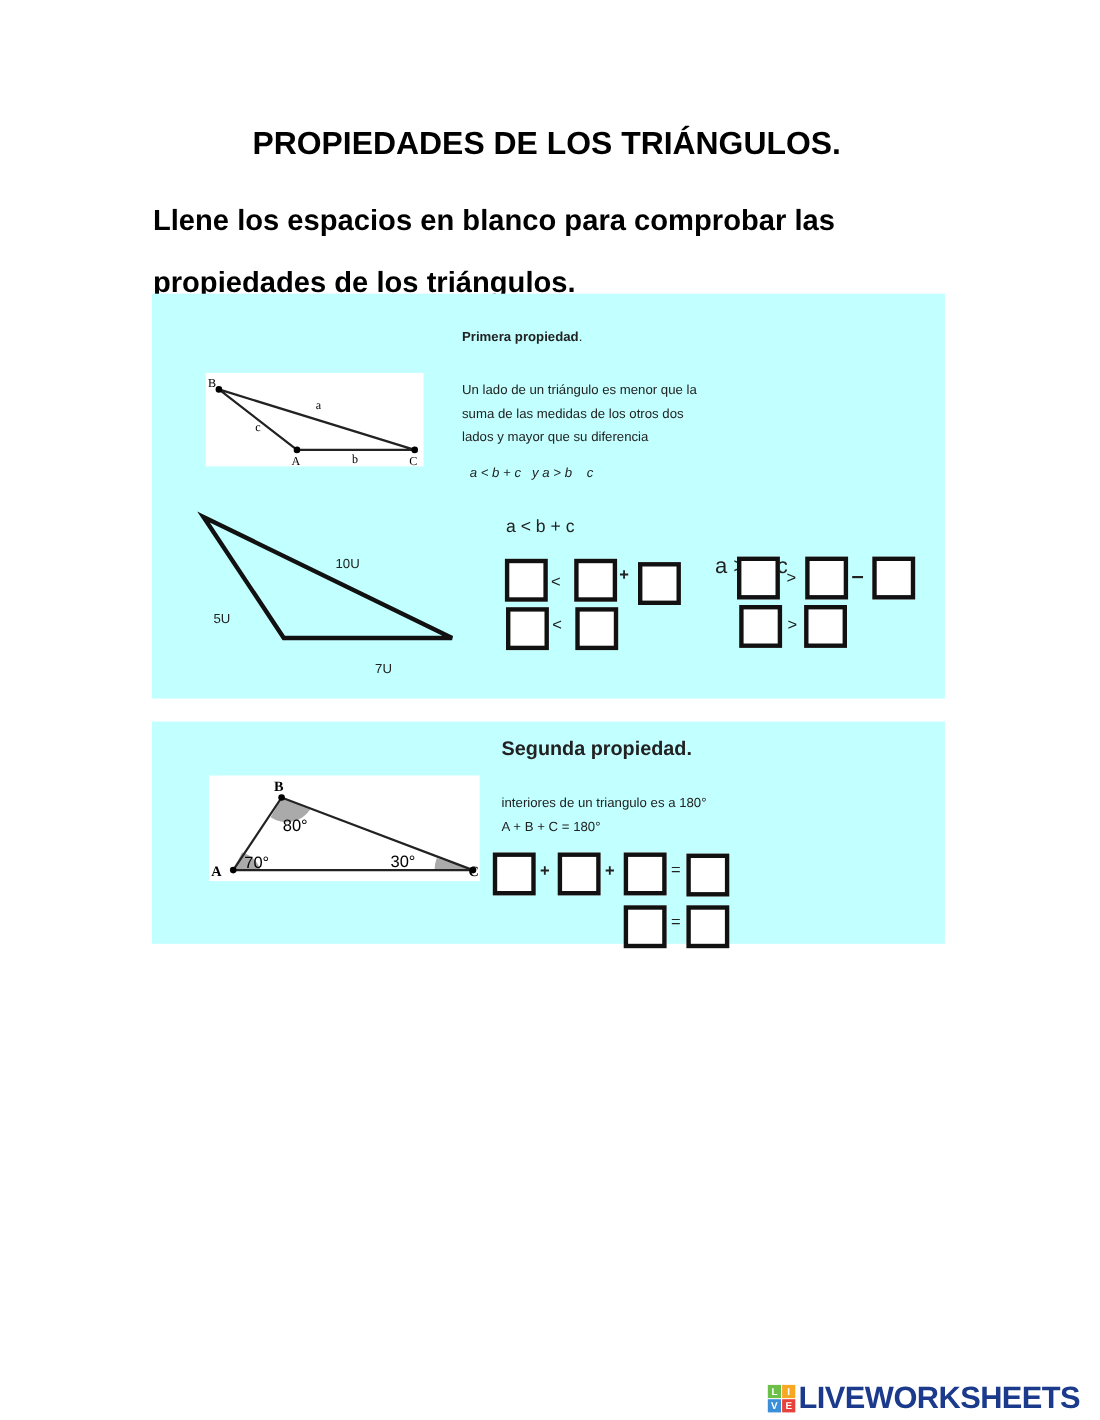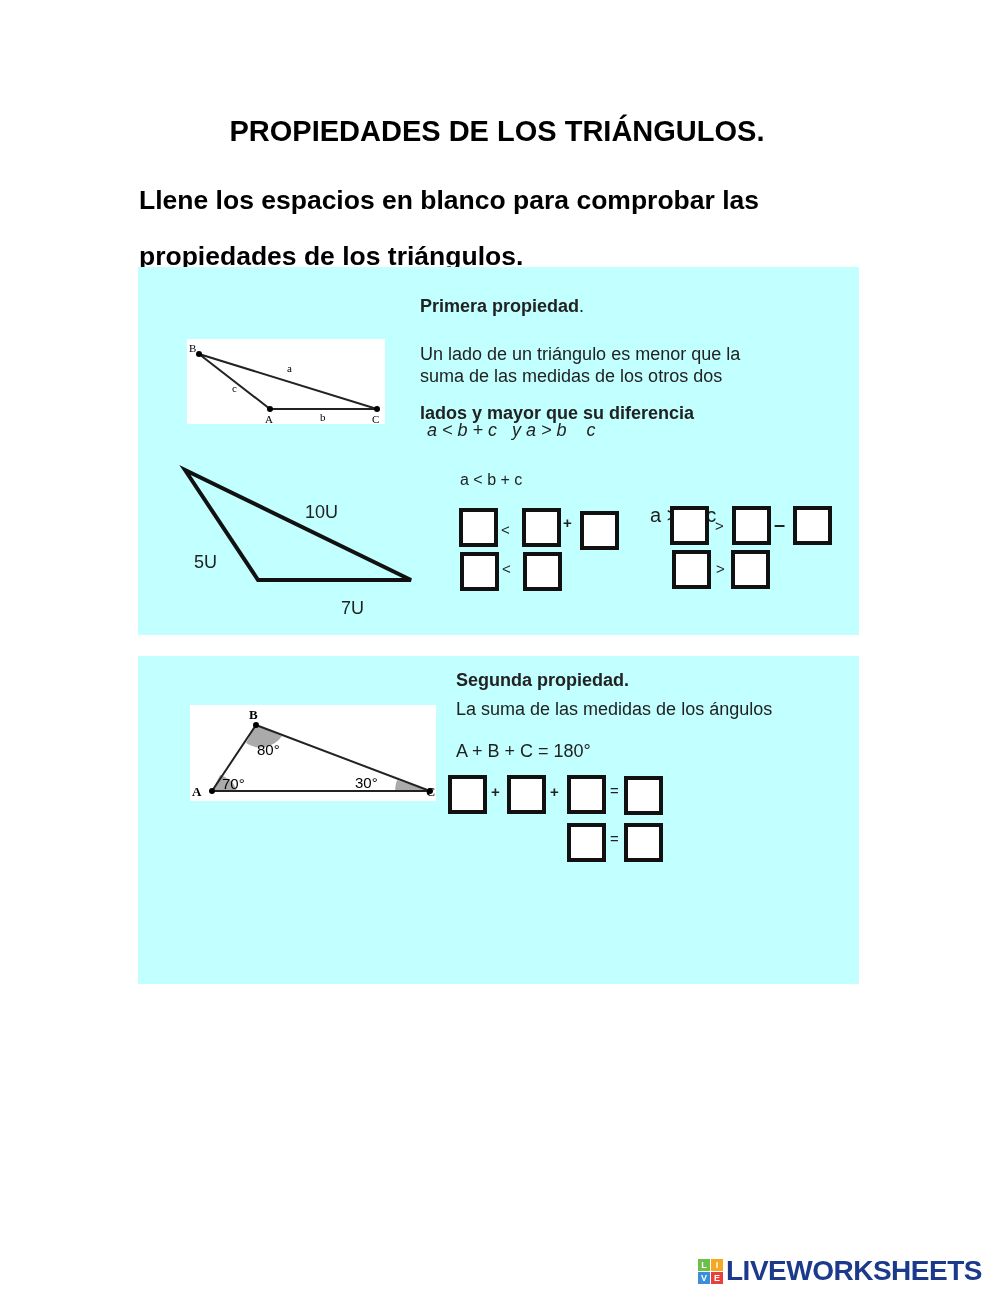--- a/index.html
+++ b/index.html
@@ -11,7 +11,7 @@
   .panel { background:#c2ffff; }
   .p1 { left:138px; top:267px; width:721px; height:368px; }
   .p2 { left:138px; top:656px; width:721px; height:328px; }
-  .t { position:absolute; color:#222; font-size:18px; line-height:20px; white-space:nowrap; }
+  .t { position:absolute; color:#222; font-size:12px; line-height:20px; white-space:nowrap; }
   .hd { font-weight:bold; }
   .box { position:absolute; width:31px; height:31px; border:4px solid #111; background:#fff; box-sizing:content-box; }
   .box input { width:100%; height:100%; border:none; outline:none; background:transparent; padding:0; margin:0;

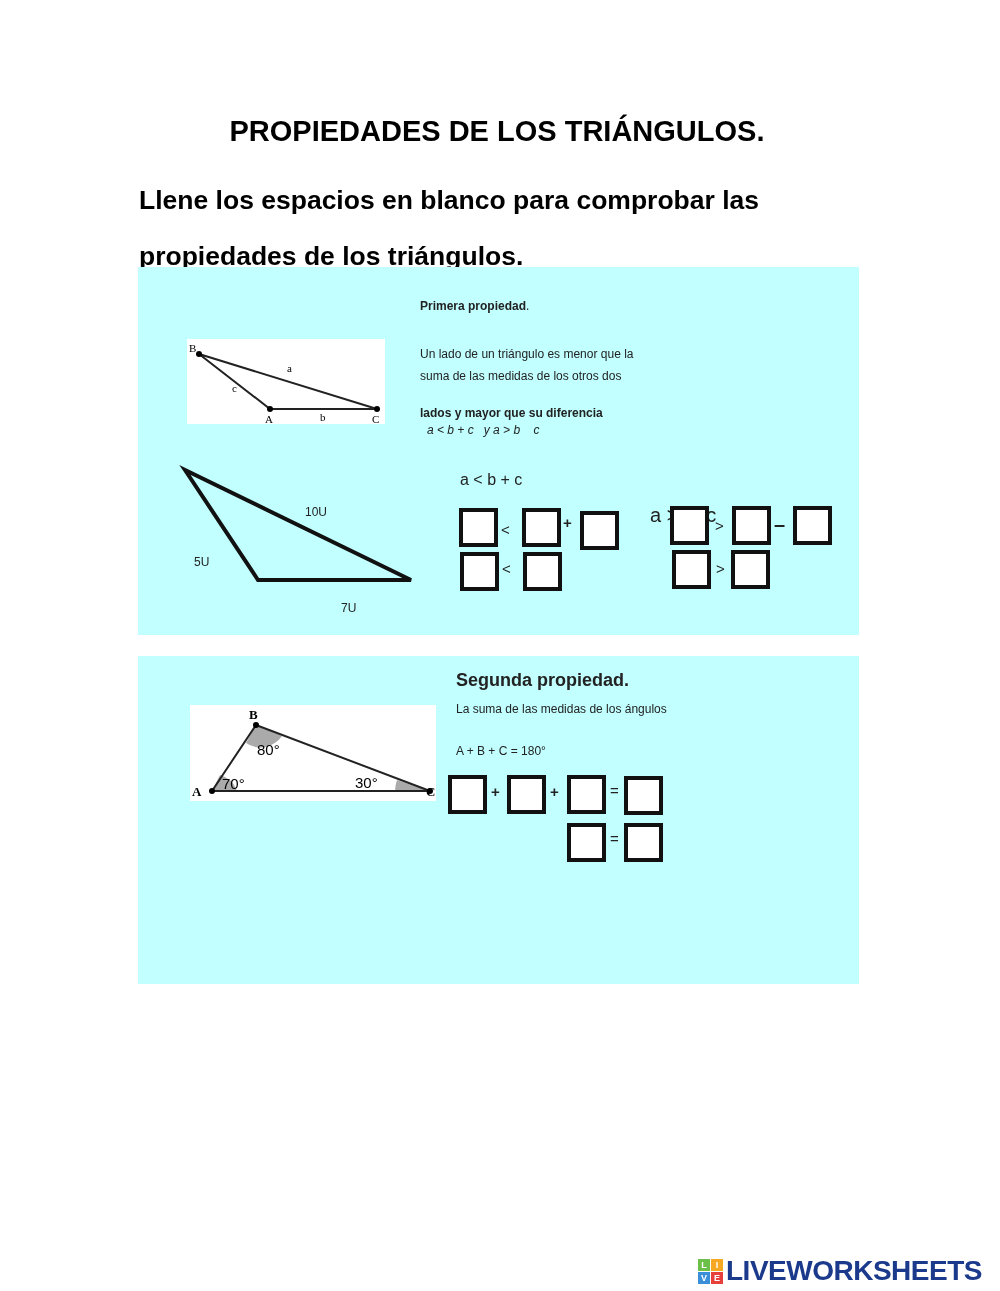--- a/index.html
+++ b/index.html
@@ -33,7 +33,7 @@
   <div class="t hd" style="left:282px;top:29px;"><span>Primera propiedad</span><span style="font-weight:normal">.</span></div>
   <div class="t" style="left:282px;top:99px;">suma de las medidas de los otros dos</div>
   <div class="t" style="left:282px;top:77px;">Un lado de un triángulo es menor que la</div>
-  <div class="t" style="left:282px;top:136px;font-weight:bold;">lados y mayor que su diferencia</div>
+  <div class="t" style="left:282px;top:120px;">lados y mayor que su diferencia</div>
   <div class="t" style="left:289px;top:153px;white-space:pre;font-style:italic;">a &lt; b + c   y a &gt; b    c</div>
 
   <div class="fig" style="left:49px;top:72px;width:198px;height:85px;">

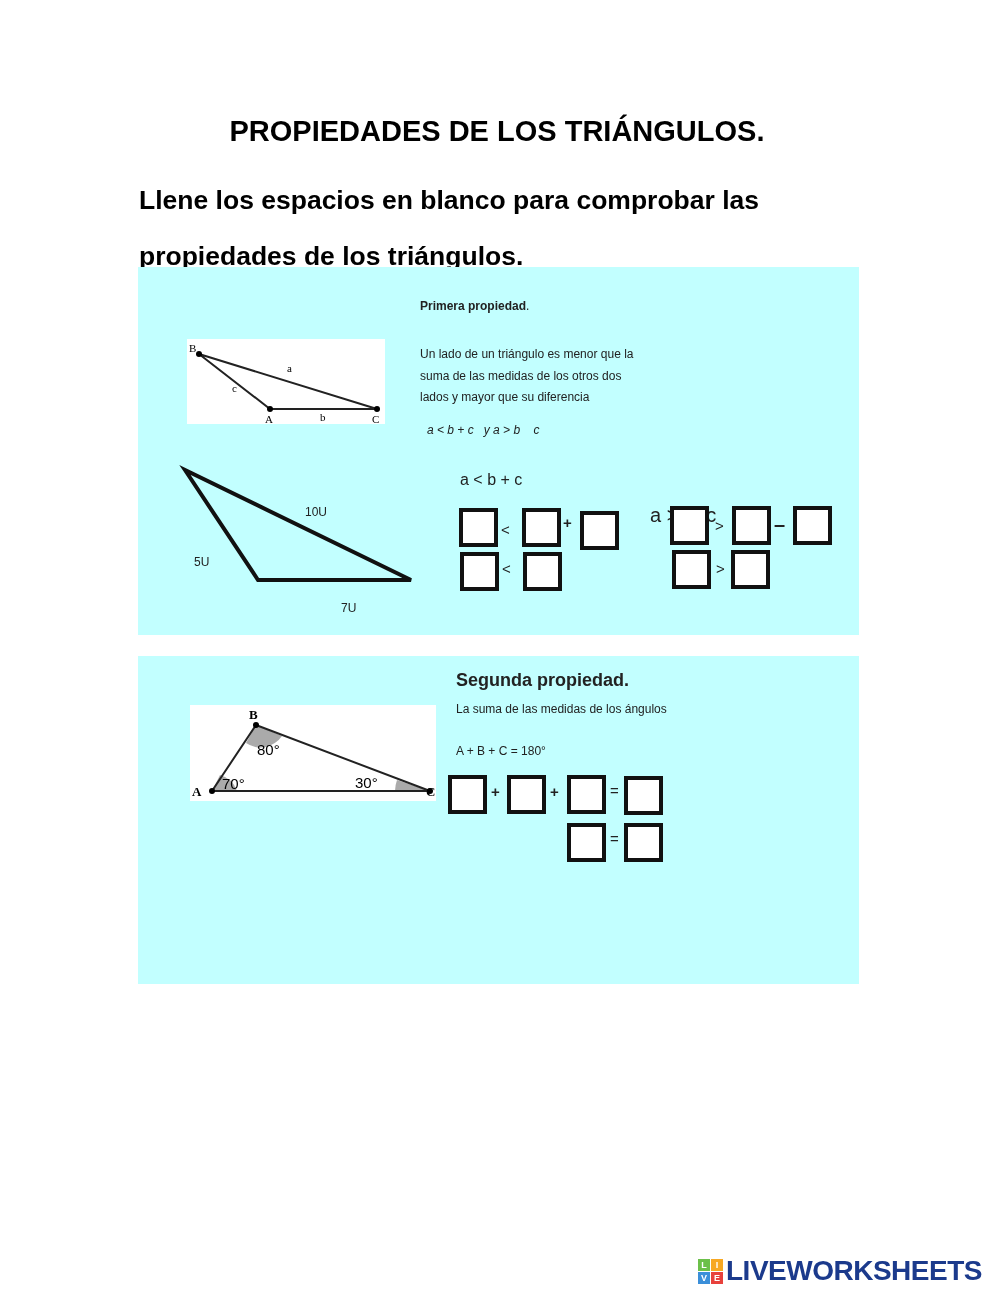--- a/index.html
+++ b/index.html
@@ -10,7 +10,7 @@
   .instr { left:139px; top:172px; width:720px; font-size:26.5px; font-weight:bold; line-height:56px; }
   .panel { background:#c2ffff; }
   .p1 { left:138px; top:267px; width:721px; height:368px; }
-  .p2 { left:138px; top:656px; width:721px; height:328px; }
+  .p2 { left:138px; top:656px; width:721px; height:202px; }
   .t { position:absolute; color:#222; font-size:12px; line-height:20px; white-space:nowrap; }
   .hd { font-weight:bold; }
   .box { position:absolute; width:31px; height:31px; border:4px solid #111; background:#fff; box-sizing:content-box; }

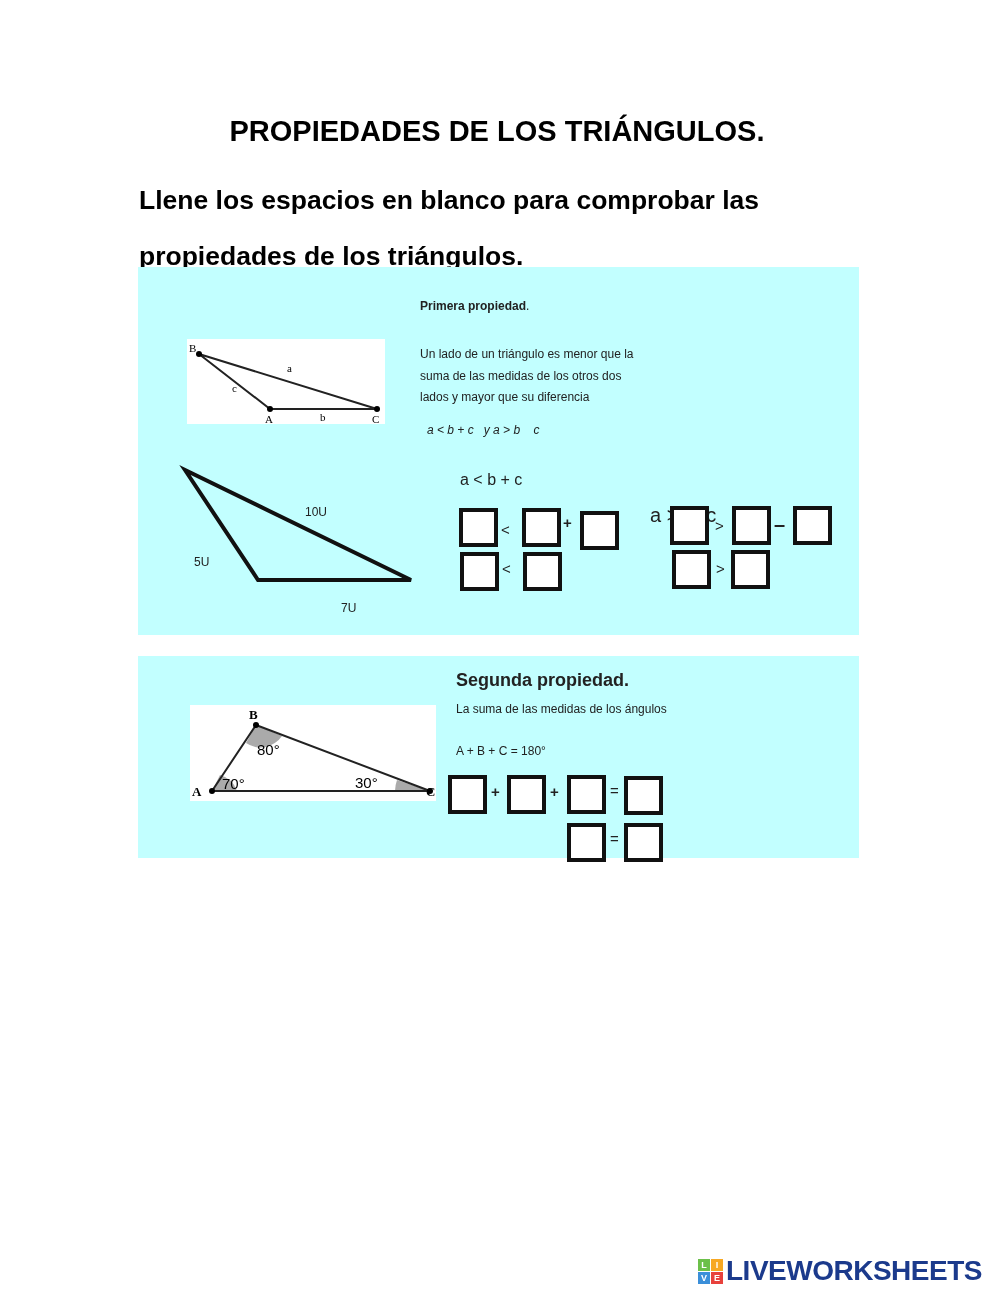--- a/index.html
+++ b/index.html
@@ -81,7 +81,6 @@
 
 <div class="abs panel p2">
   <div class="t hd" style="left:318px;top:14px;font-size:18px;">Segunda propiedad.</div>
-  <div class="t" style="left:318px;top:43px;">La suma de las medidas de los ángulos</div>
   <div class="t" style="left:318px;top:85px;">A + B + C = 180°</div>
 
   <div class="fig" style="left:52px;top:49px;width:246px;height:96px;">

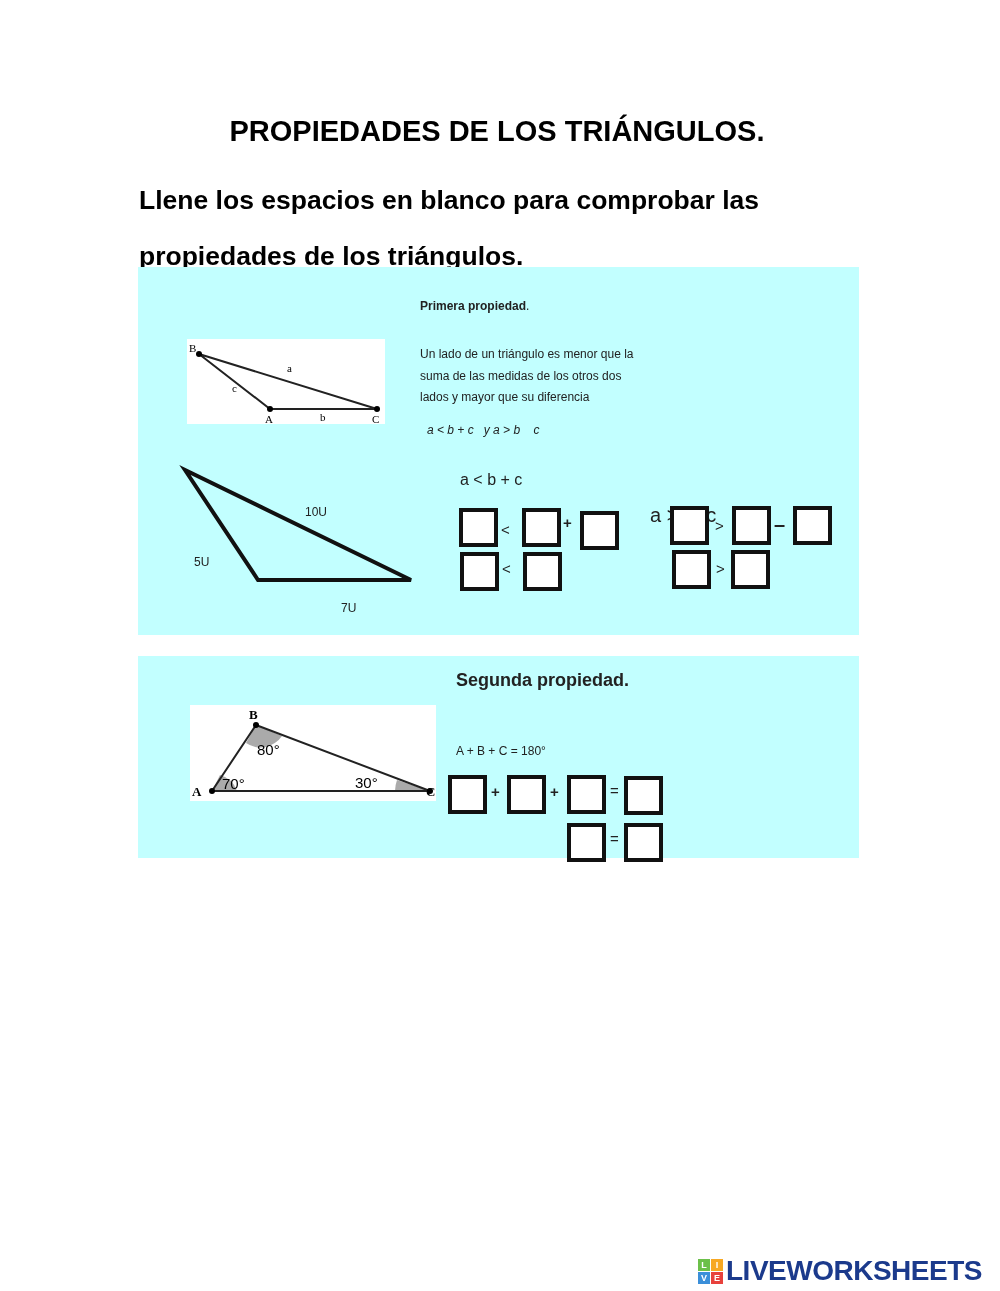--- a/index.html
+++ b/index.html
@@ -81,6 +81,7 @@
 
 <div class="abs panel p2">
   <div class="t hd" style="left:318px;top:14px;font-size:18px;">Segunda propiedad.</div>
+  <div class="t" style="left:318px;top:64px;">interiores de un triangulo es a 180°</div>
   <div class="t" style="left:318px;top:85px;">A + B + C = 180°</div>
 
   <div class="fig" style="left:52px;top:49px;width:246px;height:96px;">

